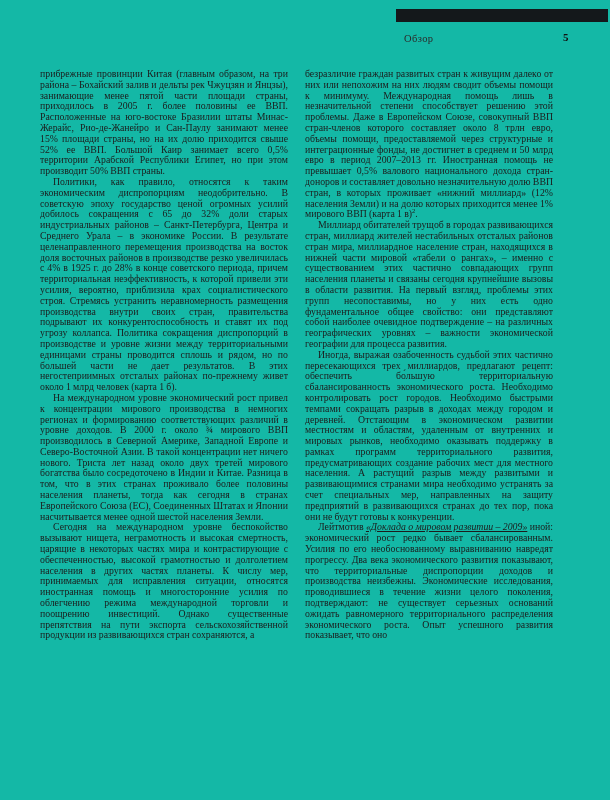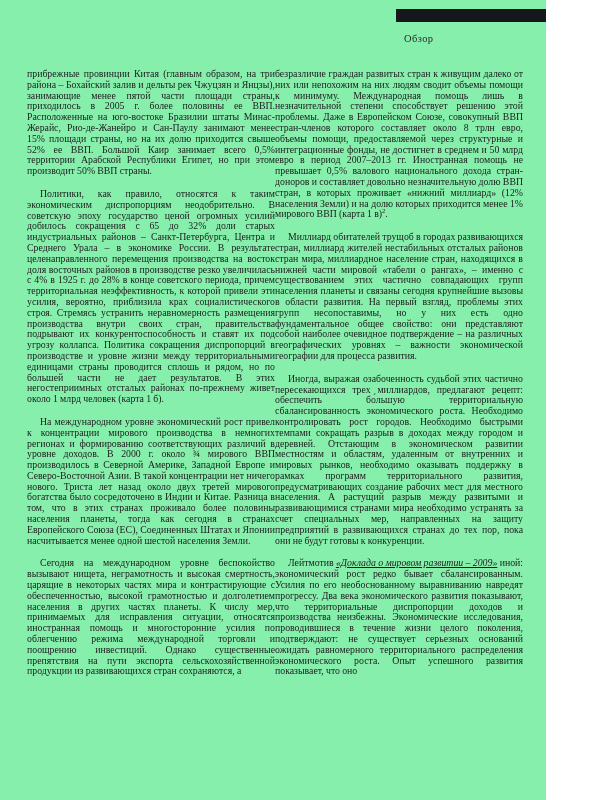--- a/index.html
+++ b/index.html
@@ -9,9 +9,9 @@
   }
   .page {
     position: relative;
-    width: 546px;
+    width: 610px;
     height: 800px;
-    background: #86efac;
+    background: #14b8a6;
     overflow: hidden;
     font-family: "Liberation Serif", "DejaVu Serif", serif;
     color: #1c1c1c;

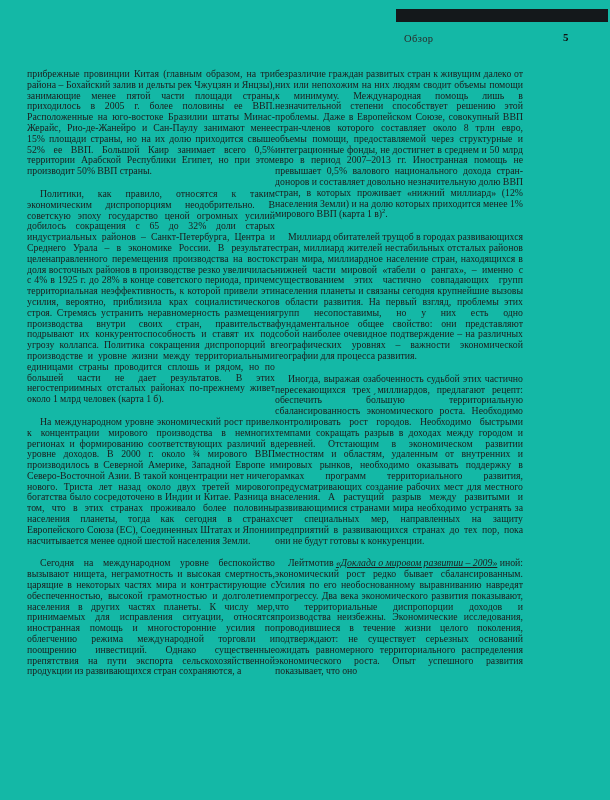--- a/index.html
+++ b/index.html
@@ -42,10 +42,11 @@
   }
   .columns {
     position: absolute;
-    left: 27px;
+    left: 40px;
     top: 69px;
     width: 513px;
     display: flex;
+    gap: 17px;
   }
   .col {
     width: 248px;

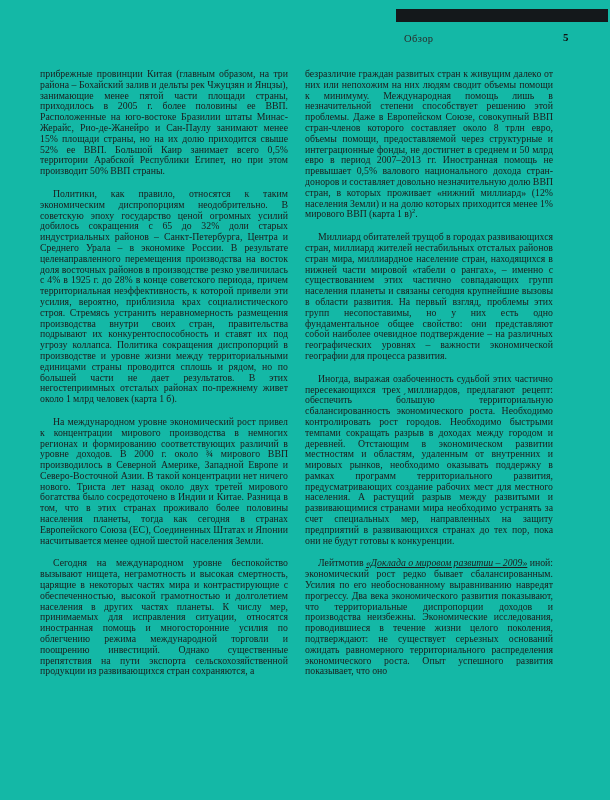--- a/index.html
+++ b/index.html
@@ -62,7 +62,6 @@
   }
   p.para.indent {
     text-indent: 13px;
-    margin-top: 12px;
   }
   p.para em {
     font-style: italic;

